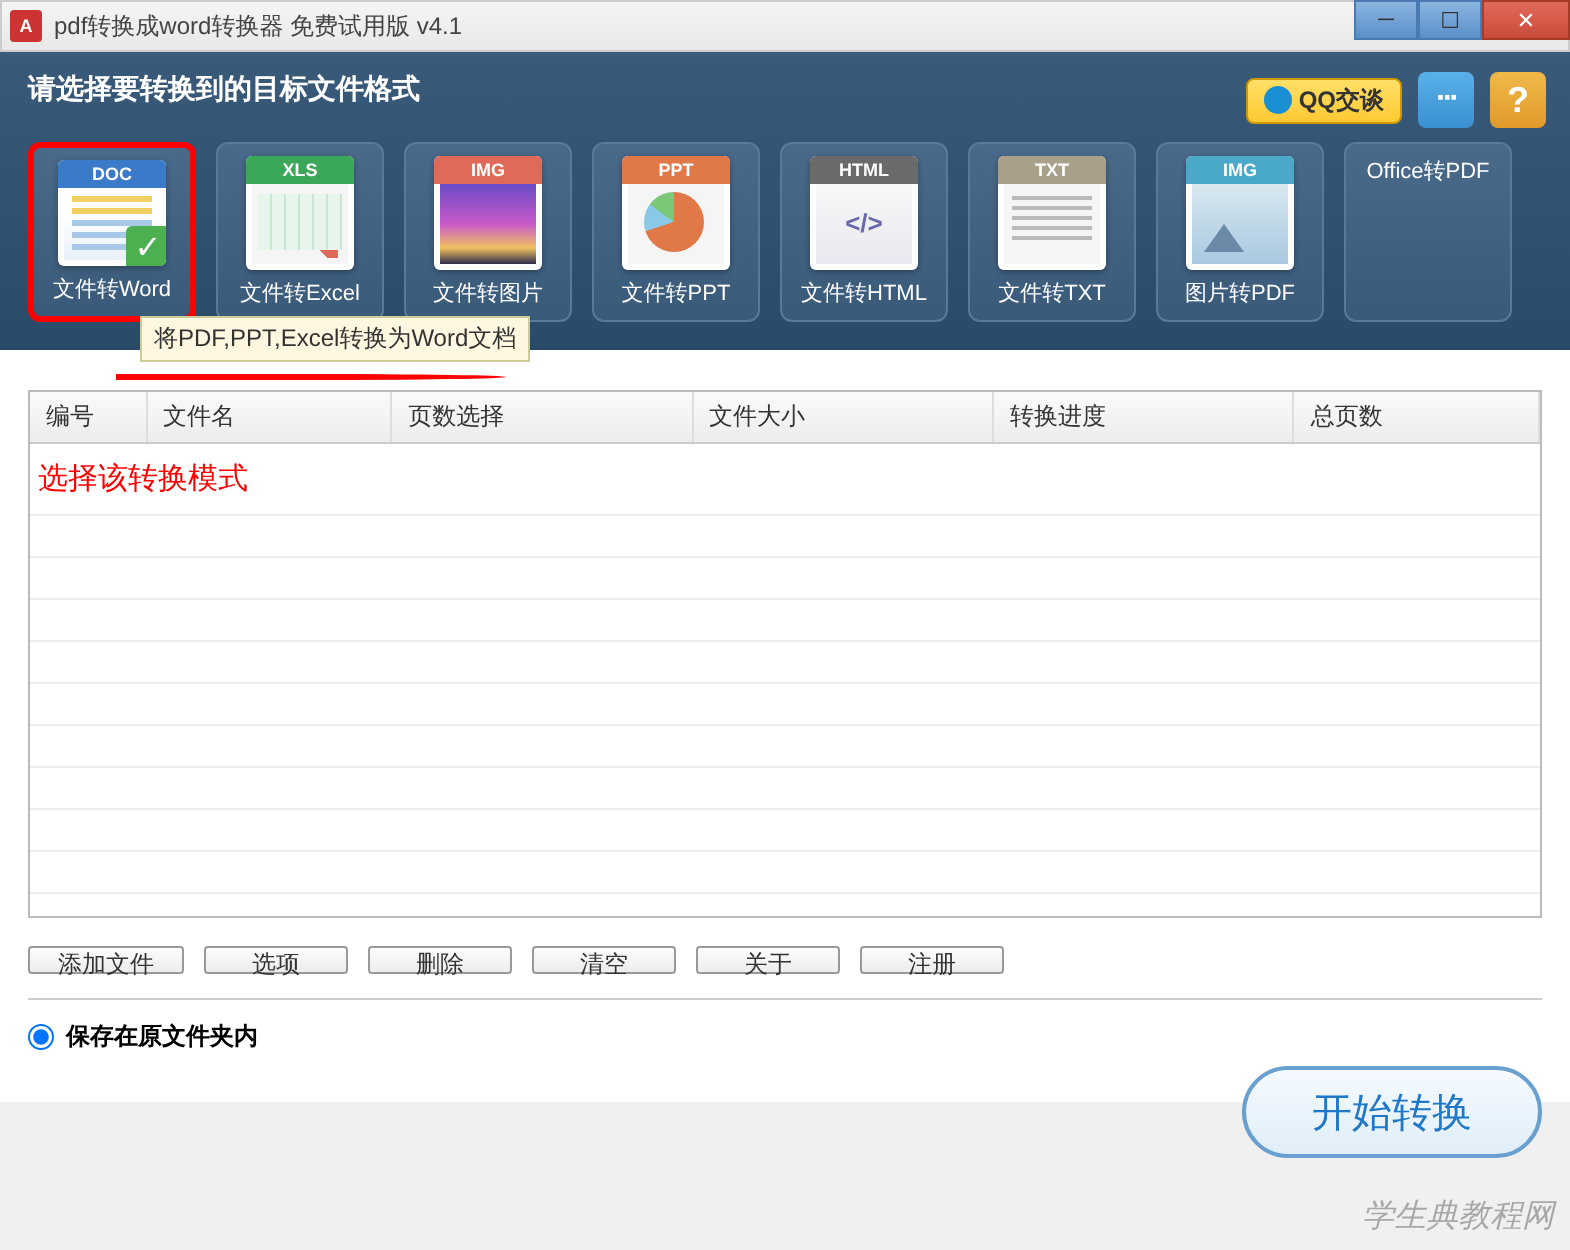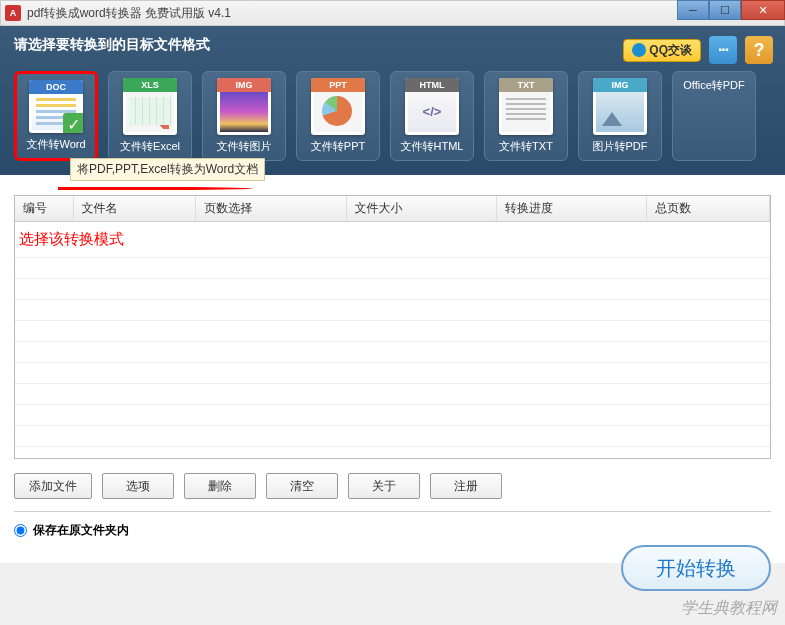--- a/index.html
+++ b/index.html
@@ -43,7 +43,7 @@
 .annotation { color: #ff0000; font-size: 15px; padding: 8px 4px; }
 
 .btn-row { display: flex; gap: 10px; margin: 14px 0 12px; }
-.btn { min-width: 72px; height: 26px; background: linear-gradient(#fdfdfd, #ececec); border: 1px solid #999; border-radius: 2px; font-size: 12px; color: #333; cursor: pointer; padding: 0 14px; }
+.btn { min-width: 72px; height: 14px; background: linear-gradient(#fdfdfd, #ececec); border: 1px solid #999; border-radius: 2px; font-size: 12px; color: #333; cursor: pointer; padding: 0 14px; }
 
 .output { border-top: 1px solid #ccc; padding-top: 10px; position: relative; }
 .output-title { font-size: 12px; color: #555; margin-bottom: 12px; }

